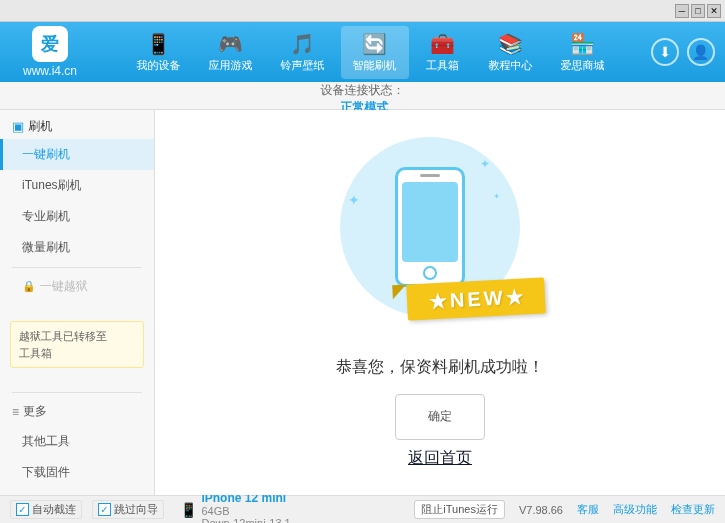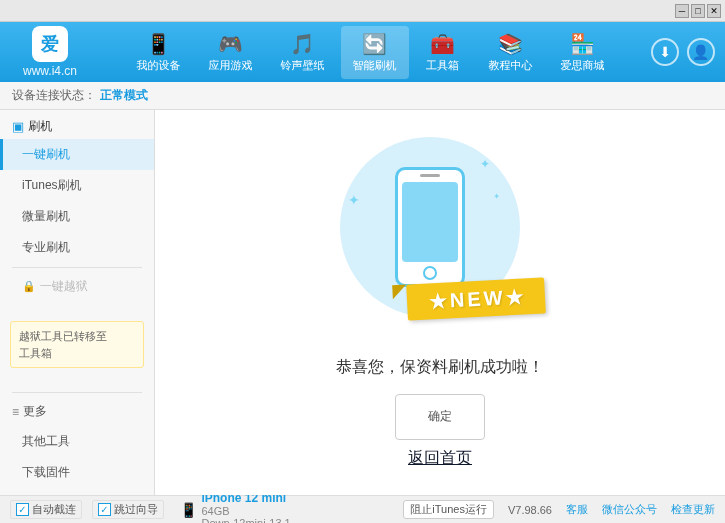--- a/index.html
+++ b/index.html
@@ -129,6 +129,7 @@
       padding: 0 12px;
       font-size: 12px;
       color: #333;
+      flex-direction: column;
     }
     .status-bar .status-label {
       color: #666;

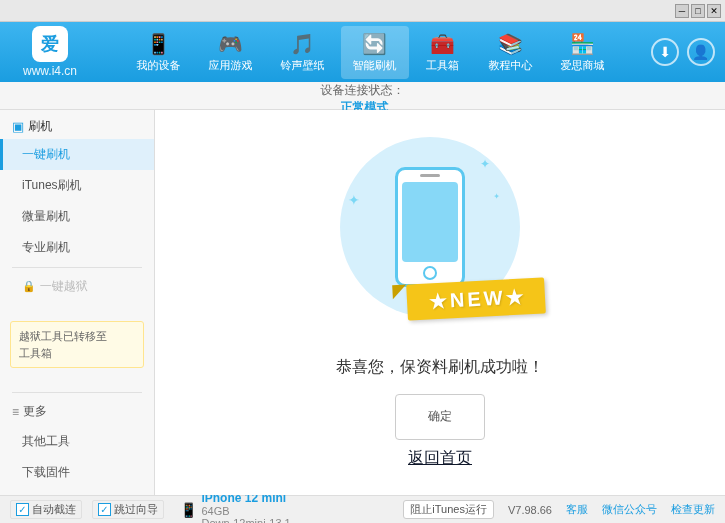--- a/index.html
+++ b/index.html
@@ -461,10 +461,10 @@
       <span>iTunes刷机</span>
     </div>
     <div class="sidebar-item">
+      <span>专业刷机</span>
+    </div>
+    <div class="sidebar-item">
       <span>微量刷机</span>
-    </div>
-    <div class="sidebar-item">
-      <span>专业刷机</span>
     </div>
 
     <div class="sidebar-divider"></div>

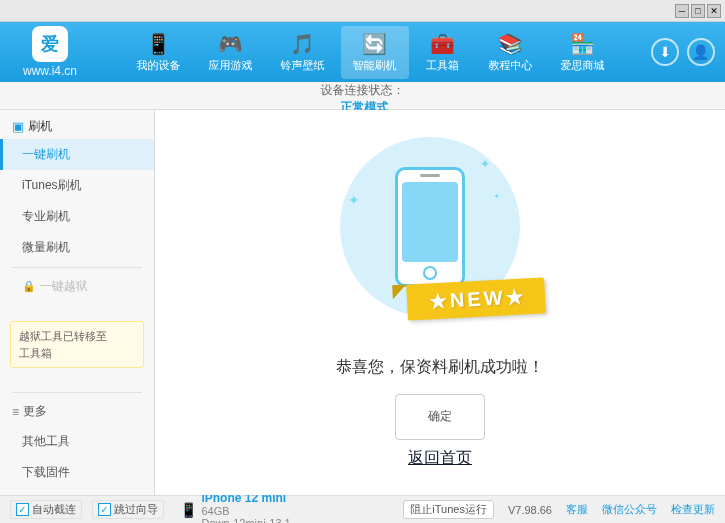--- a/index.html
+++ b/index.html
@@ -554,7 +554,7 @@
     <button class="bottom-stop-btn">阻止iTunes运行</button>
     <span>V7.98.66</span>
     <span style="cursor:pointer; color:#1a9de0;">客服</span>
-    <span style="cursor:pointer; color:#1a9de0;">微信公众号</span>
+    <span style="cursor:pointer; color:#1a9de0;">高级功能</span>
     <span style="cursor:pointer; color:#1a9de0;">检查更新</span>
   </div>
 </div>

